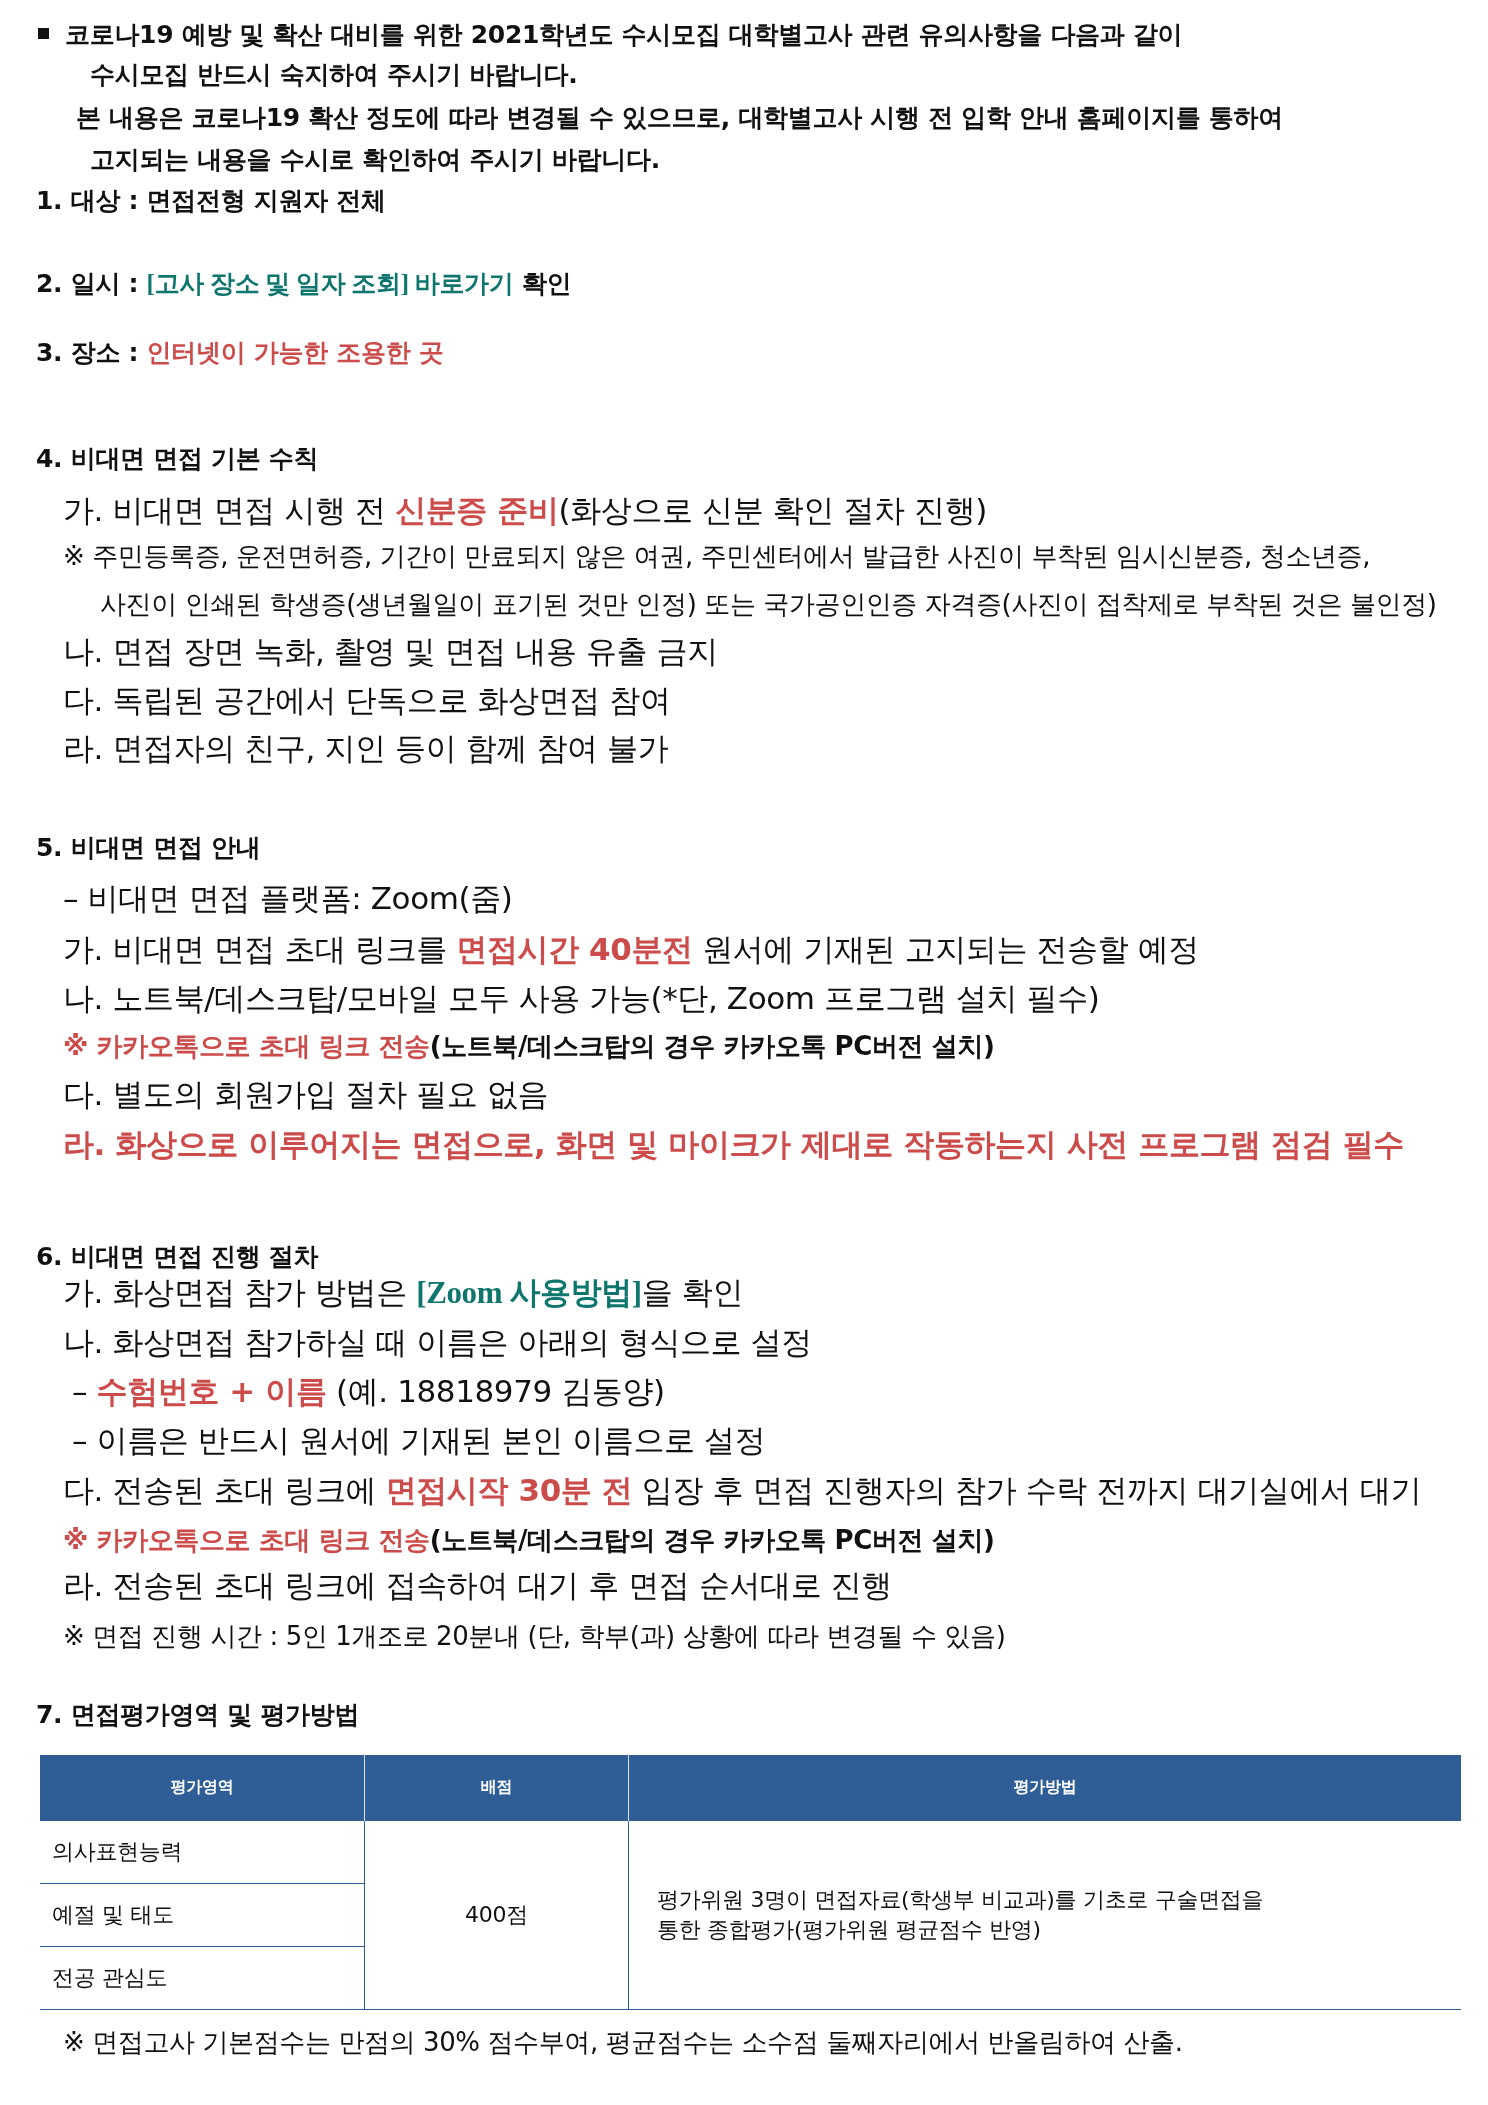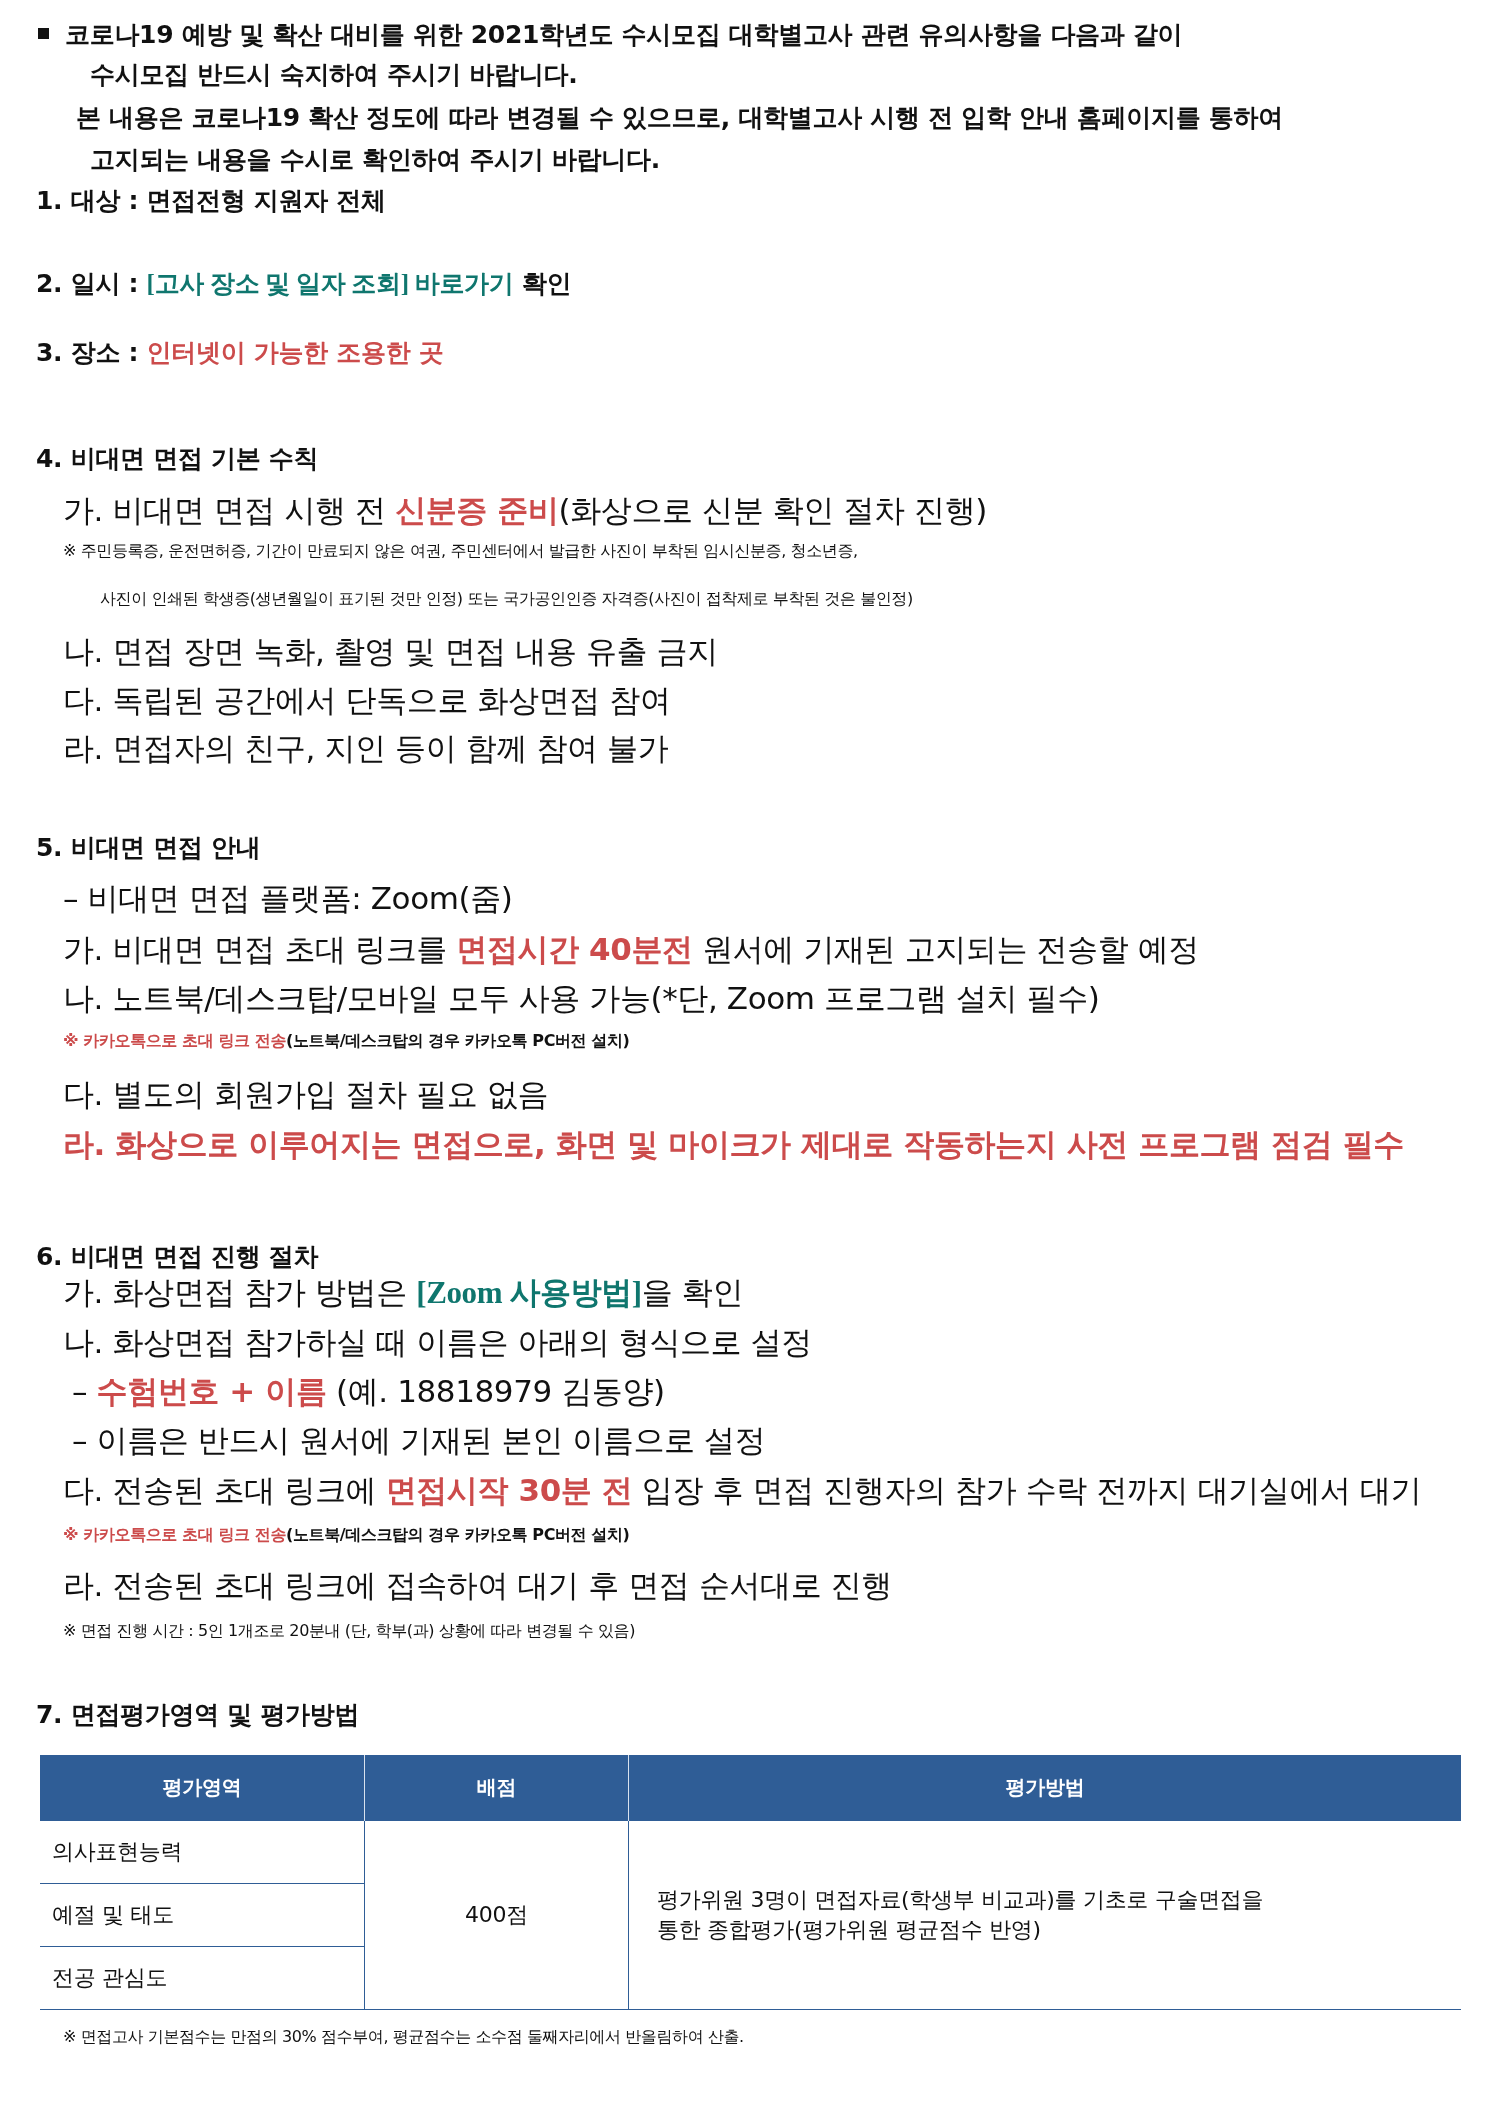--- a/index.html
+++ b/index.html
@@ -9,7 +9,7 @@
   .b { font-weight: bold; }
   .hdr { font-size: 25px; font-weight: bold; letter-spacing: -0.3px; }
   .item { font-size: 31px; letter-spacing: -0.4px; }
-  .note { font-size: 16px; letter-spacing: -0.4px; }
+  .note { font-size: 26px; letter-spacing: -0.4px; }
   .red { color: #cc4b4b; }
   .blue { color: #0f766e; font-family: Liberation Serif, serif; }
   .bullet-sq { display: inline-block; width: 11px; height: 11px; background: #111; margin-right: 16px; vertical-align: 4px; }

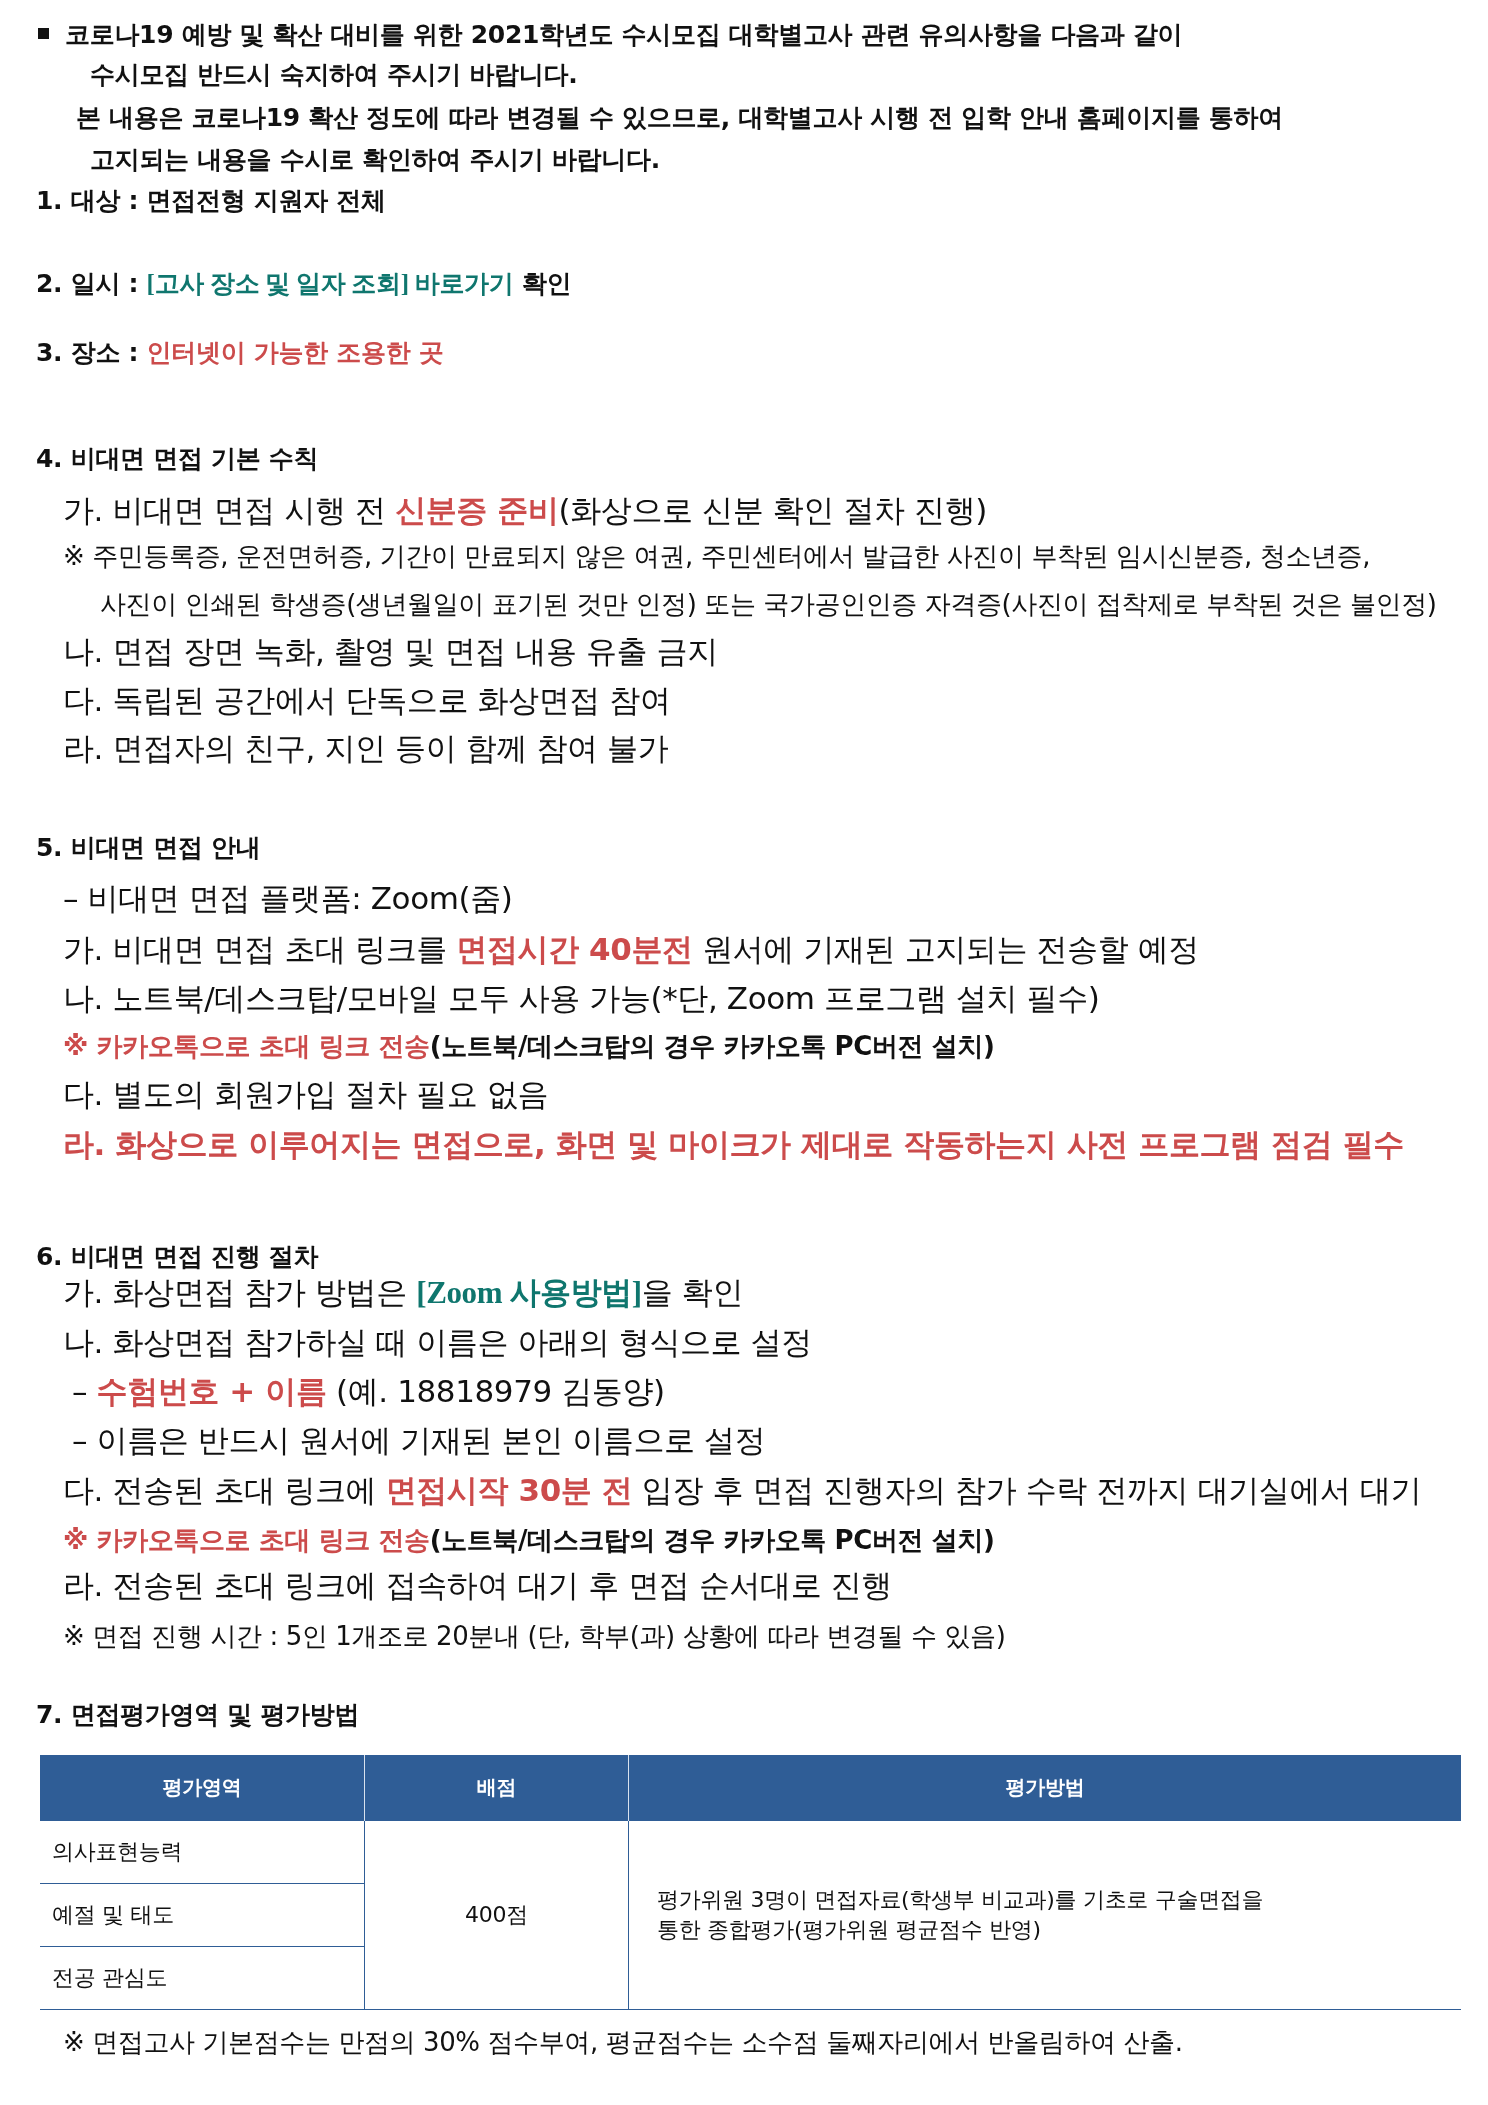--- a/index.html
+++ b/index.html
@@ -16,7 +16,7 @@
 
   table.eval { position: absolute; left: 40px; top: 1755px; width: 1421px; border-collapse: collapse;
                font-size: 22px; letter-spacing: -0.3px; }
-  table.eval th { background: #2f5d96; color: #fff; font-weight: bold; height: 63px; font-size: 20px;
+  table.eval th { background: #2f5d96; color: #fff; font-weight: bold; height: 63px; font-size: 16px;
                   border-left: 1px solid #d9e2ee; border-right: 1px solid #d9e2ee; }
   table.eval th:first-child { border-left: none; }
   table.eval th:last-child { border-right: none; }

